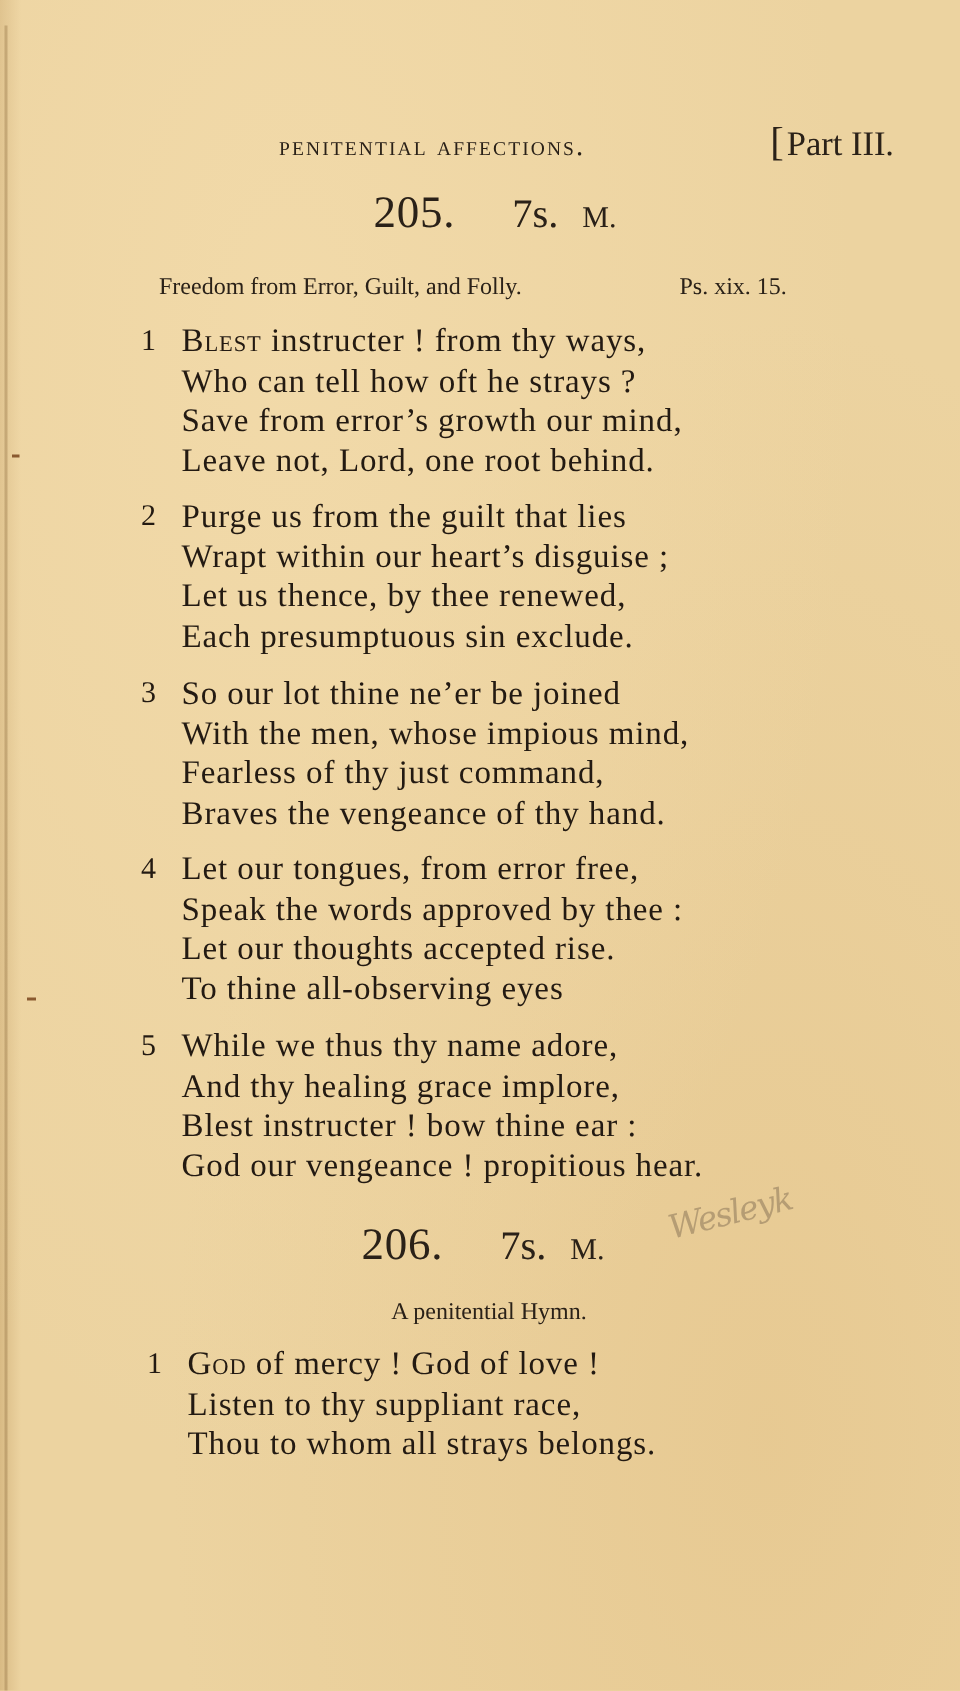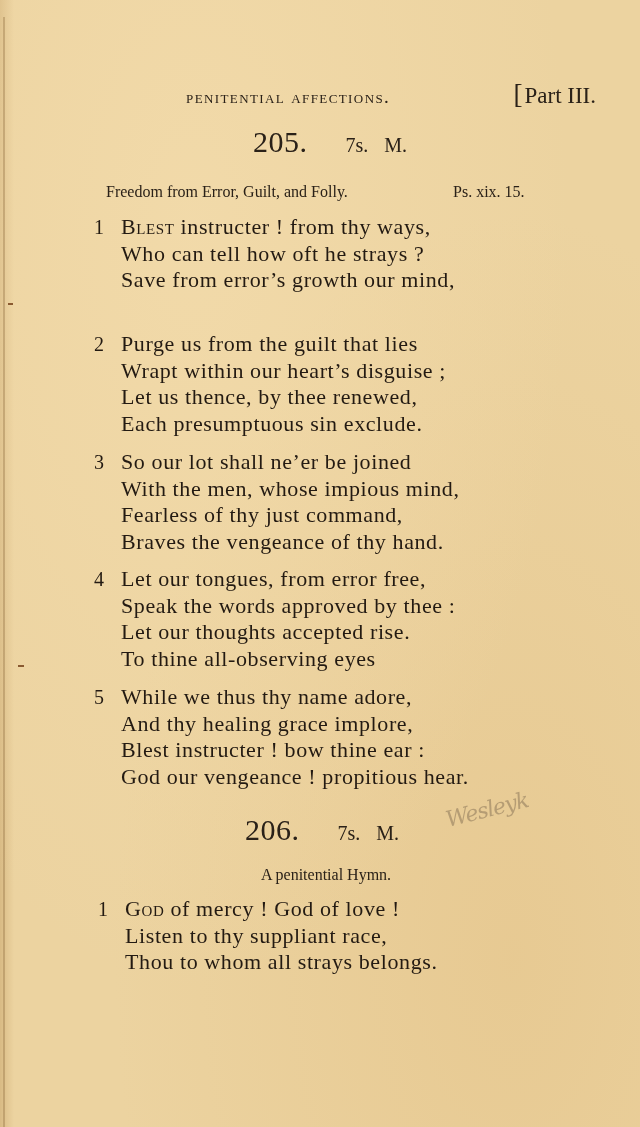--- a/index.html
+++ b/index.html
@@ -37,7 +37,7 @@
       font-family: "Liberation Serif", serif; color: #2a2118;
     }
     .hymn-num { font-size: 30px; letter-spacing: 0.5px; }
-    .meter { font-size: 20px; margin-left: 38px; }
+    .meter { font-size: 27px; margin-left: 38px; }
     .meter-m { font-variant: small-caps; font-size: 20px; margin-left: 16px; }
 
     .subtitle {

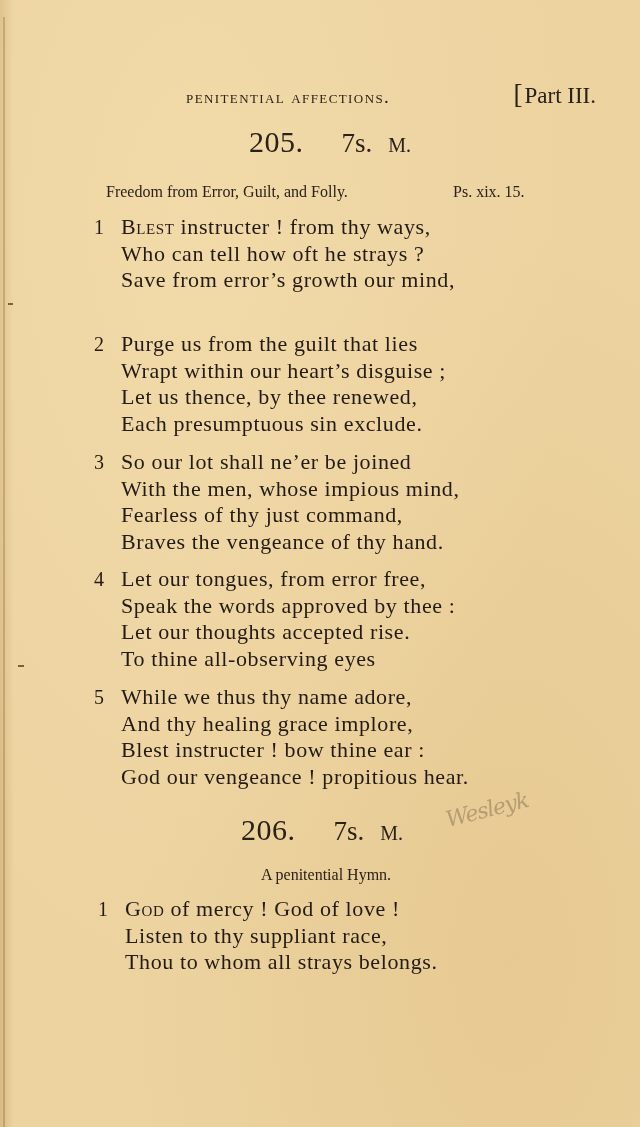--- a/index.html
+++ b/index.html
@@ -90,6 +90,7 @@
     <div class="line"><span class="vnum">1</span><span class="sc">Blest</span><span> instructer !  from thy ways,</span></div>
     <div class="line">Who can tell how oft he strays ?</div>
     <div class="line">Save from error’s growth our mind,</div>
+    <div class="line">Leave not, Lord, one root behind.</div>
   </div>
 
   <div class="stanza" style="top:314px;">

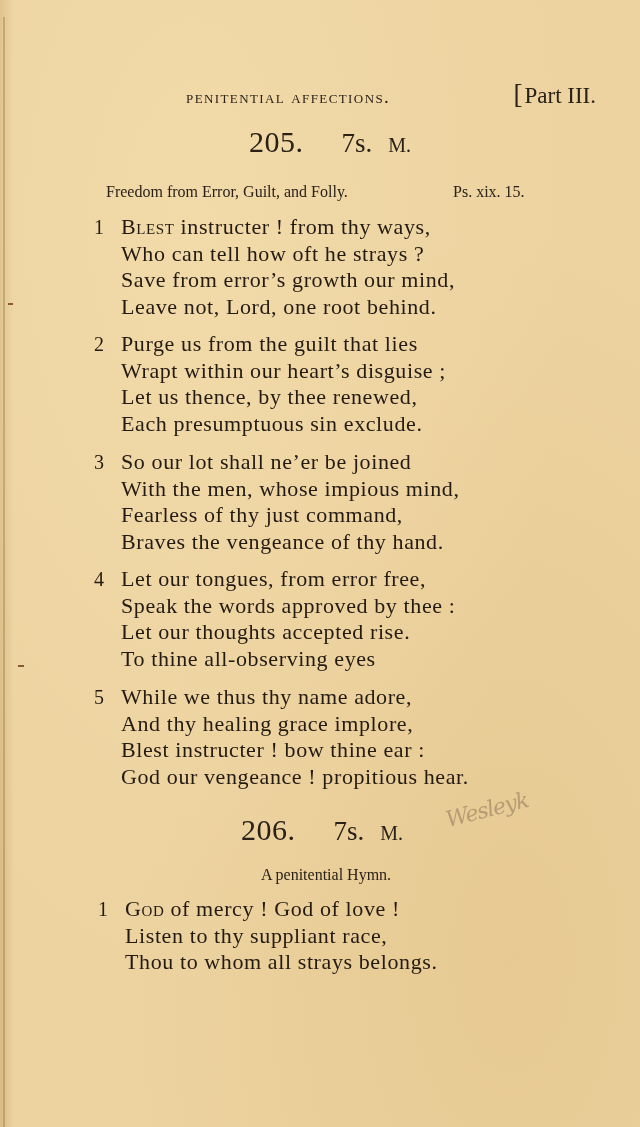--- a/index.html
+++ b/index.html
@@ -101,7 +101,7 @@
   </div>
 
   <div class="stanza" style="top:432px;">
-    <div class="line"><span class="vnum">3</span><span>So our lot shall ne’er be joined</span></div>
+    <div class="line"><span class="vnum">3</span><span>So our lot thine ne’er be joined</span></div>
     <div class="line">With the men, whose impious mind,</div>
     <div class="line">Fearless of thy just command,</div>
     <div class="line">Braves the vengeance of thy hand.</div>

